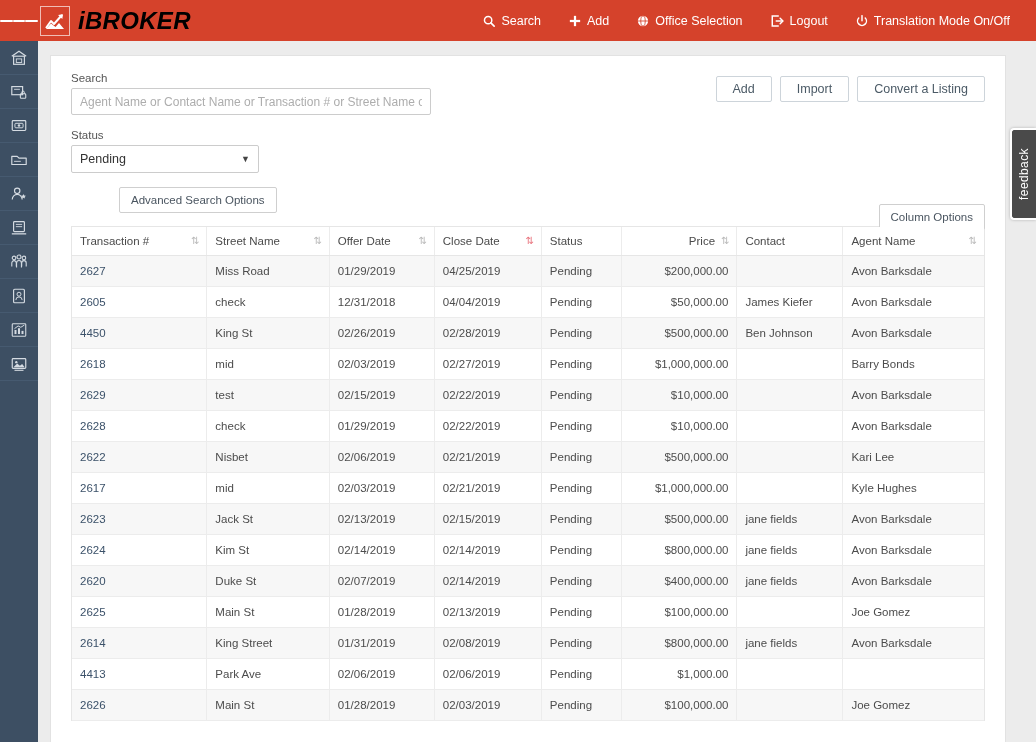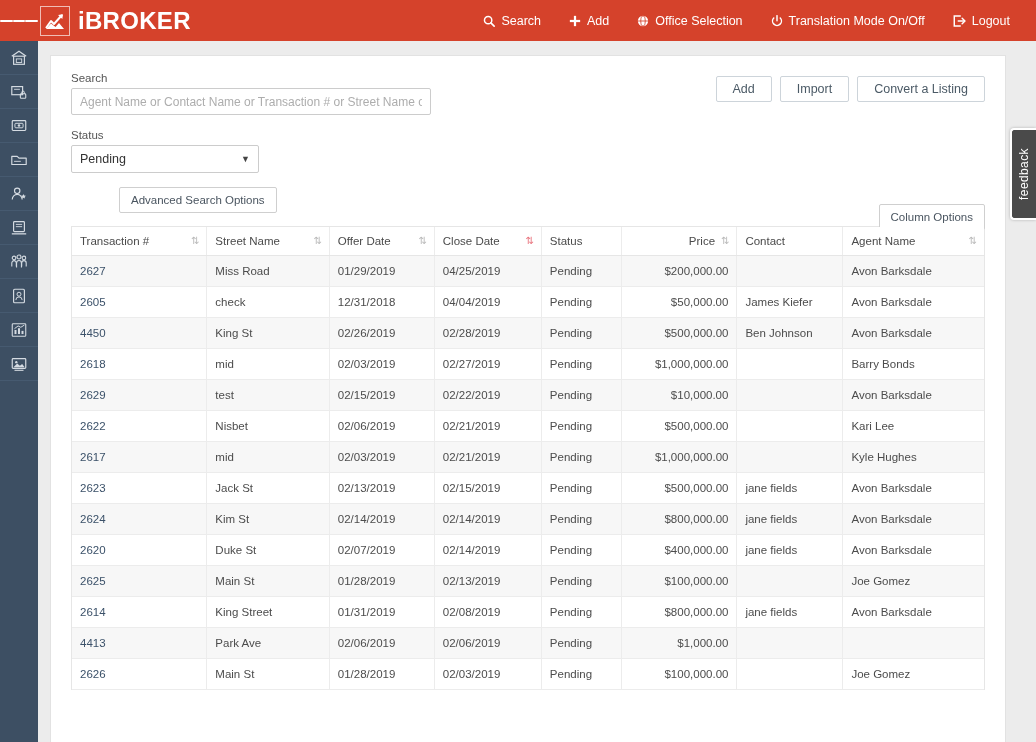--- a/index.html
+++ b/index.html
@@ -41,8 +41,8 @@
     display: flex; align-items: center; justify-content: center;
   }
   .brand-text {
-    color: #ffffff; font-size: 24px; font-weight: bold;
-    letter-spacing: .3px; line-height: 1;
+    color: #000000; font-size: 24px; font-weight: bold;
+    letter-spacing: .3px; line-height: 1; font-style: italic;
   }
   .nav-right {
     margin-left: auto; display: flex; align-items: center;

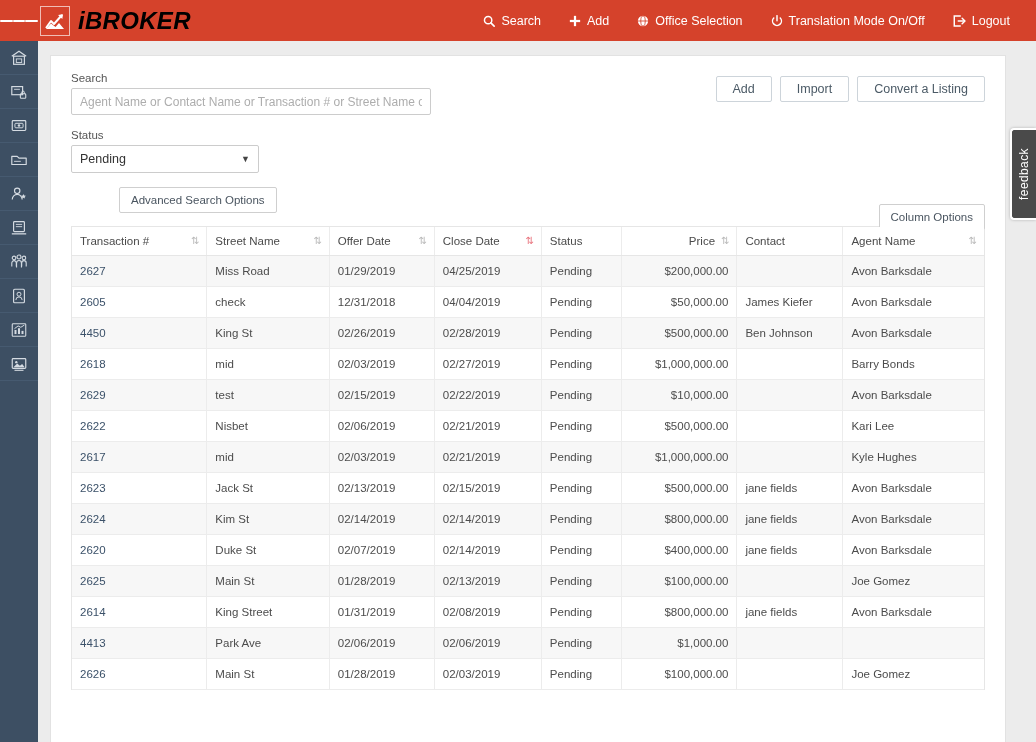--- a/index.html
+++ b/index.html
@@ -278,16 +278,6 @@
 
     <div class="nav-item">
       <span>
-        <svg width="12" height="12" viewBox="0 0 14 14">
-          <path d="M3.2 3.4 A5.2 5.2 0 1 0 10.8 3.4" stroke="#fff" stroke-width="1.7" fill="none" stroke-linecap="round"></path>
-          <line x1="7" y1="0.8" x2="7" y2="6.6" stroke="#fff" stroke-width="1.7" stroke-linecap="round"></line>
-        </svg>
-      </span>
-      <span>Translation Mode On/Off</span>
-    </div>
-
-    <div class="nav-item">
-      <span>
         <svg width="13" height="12" viewBox="0 0 15 14">
           <path d="M9 1.2 H1.4 V12.8 H9" stroke="#fff" stroke-width="1.7" fill="none"></path>
           <line x1="6" y1="7" x2="13.4" y2="7" stroke="#fff" stroke-width="1.7" stroke-linecap="round"></line>
@@ -295,6 +285,16 @@
         </svg>
       </span>
       <span>Logout</span>
+    </div>
+
+    <div class="nav-item">
+      <span>
+        <svg width="12" height="12" viewBox="0 0 14 14">
+          <path d="M3.2 3.4 A5.2 5.2 0 1 0 10.8 3.4" stroke="#fff" stroke-width="1.7" fill="none" stroke-linecap="round"></path>
+          <line x1="7" y1="0.8" x2="7" y2="6.6" stroke="#fff" stroke-width="1.7" stroke-linecap="round"></line>
+        </svg>
+      </span>
+      <span>Translation Mode On/Off</span>
     </div>
   </div>
 </div>

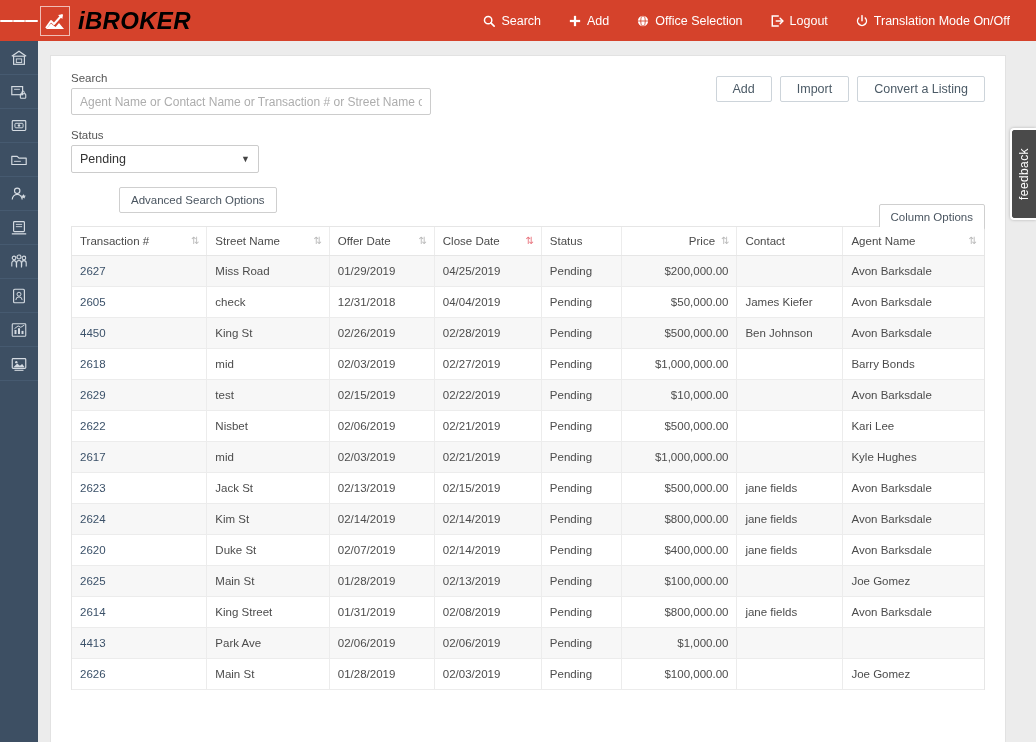--- a/index.html
+++ b/index.html
@@ -553,6 +553,16 @@
               <td>Avon Barksdale</td>
             </tr>
             <tr>
+              <td><a class="txn-link">2628</a></td>
+              <td>check</td>
+              <td>01/29/2019</td>
+              <td>02/22/2019</td>
+              <td>Pending</td>
+              <td class="num">$10,000.00</td>
+              <td></td>
+              <td>Avon Barksdale</td>
+            </tr>
+            <tr>
               <td><a class="txn-link">2622</a></td>
               <td>Nisbet</td>
               <td>02/06/2019</td>

